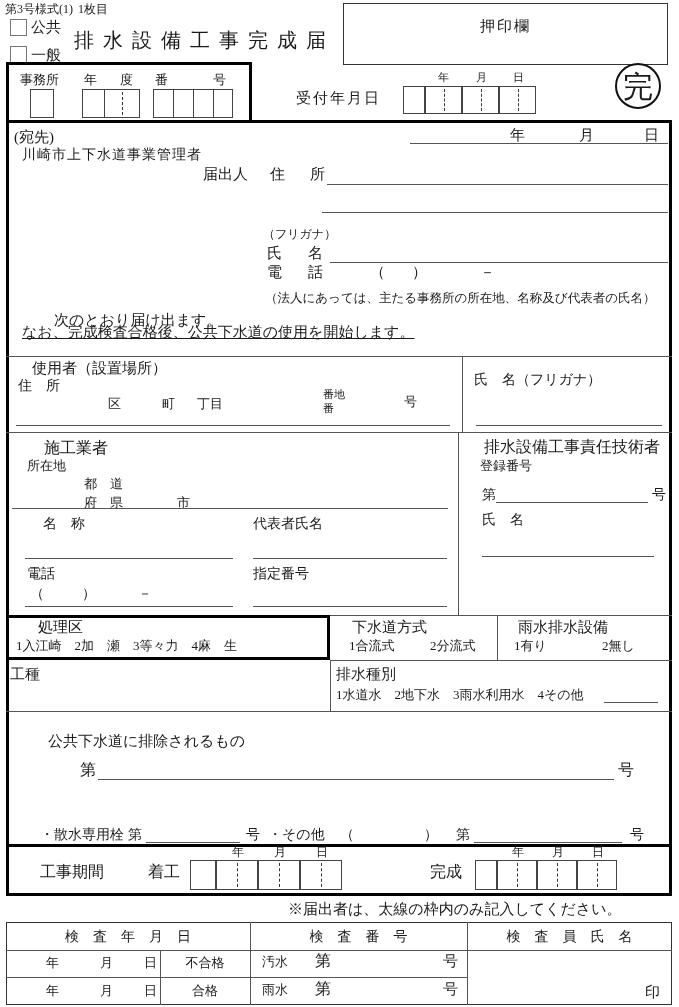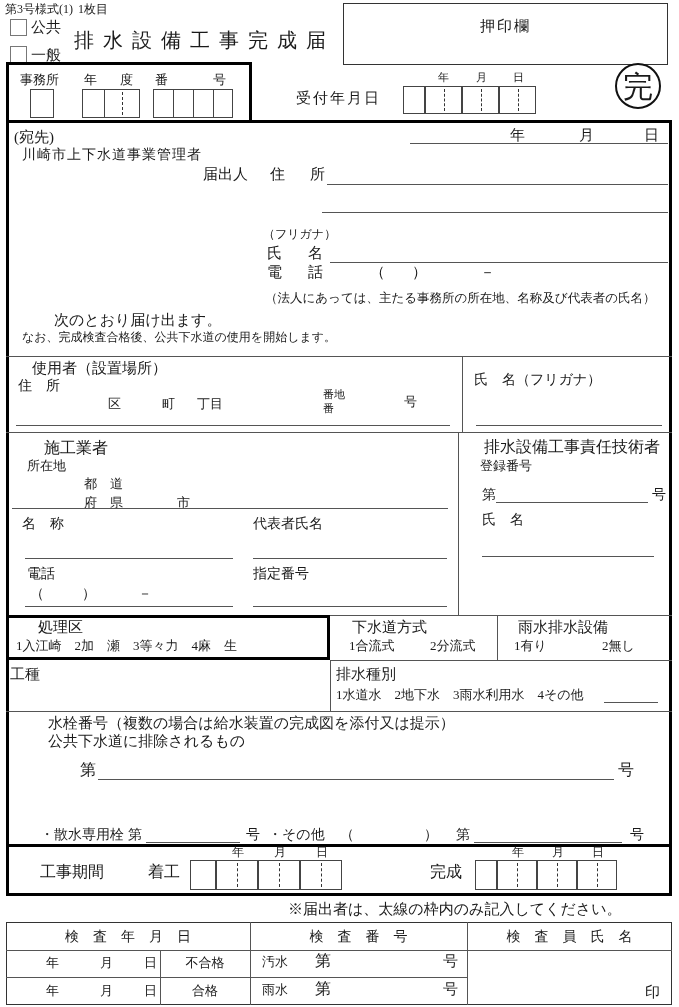--- a/index.html
+++ b/index.html
@@ -93,7 +93,7 @@
 
   <span class="t" style="left:265px;top:291px;font-size:12.5px;">（法人にあっては、主たる事務所の所在地、名称及び代表者の氏名）</span>
   <span class="t" style="left:22px;top:312px;font-size:15px;margin-left:32px;">次のとおり届け出ます。</span>
-  <span class="t" style="left:22px;top:331px;font-size:12px;">なお、完成検査合格後、公共下水道の使用を開始します。</span>
+  <span class="t" style="left:22px;top:324px;font-size:15px;text-decoration:underline;">なお、完成検査合格後、公共下水道の使用を開始します。</span>
 
   <div class="hl" style="left:6px;top:356px;width:666px;"></div>
   <span class="t" style="left:32px;top:360px;font-size:15px;">使用者（設置場所）</span>

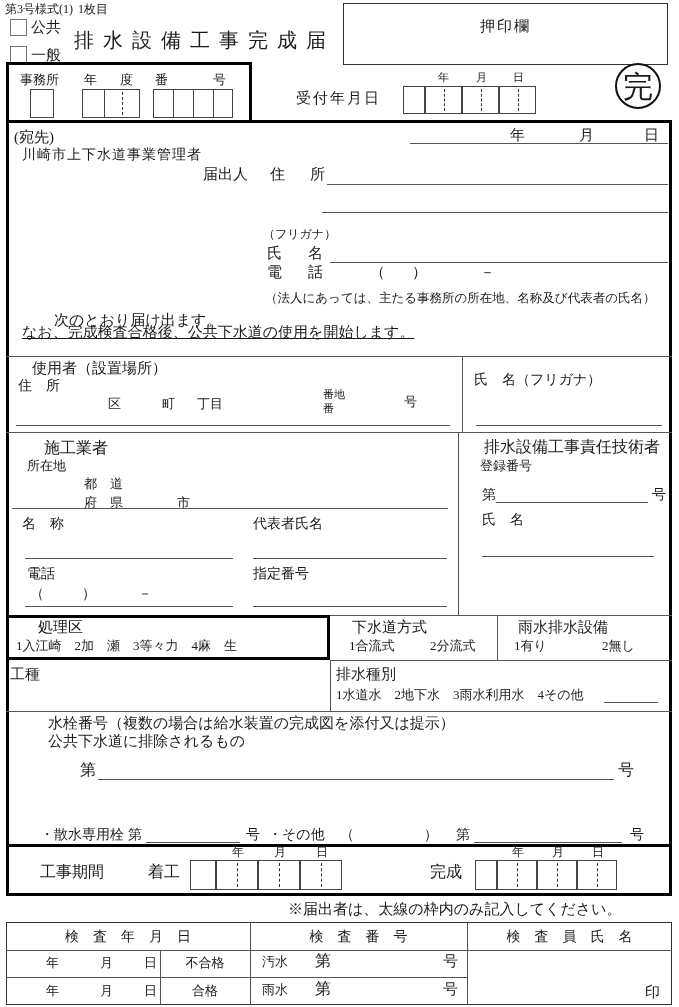--- a/index.html
+++ b/index.html
@@ -116,7 +116,7 @@
   <span class="t" style="left:84px;top:496px;font-size:13px;">府　県</span>
   <span class="t" style="left:177px;top:496px;font-size:13px;">市</span>
   <div class="ul" style="left:12px;top:493px;width:436px;height:15px;"></div>
-  <span class="t" style="left:22px;top:516px;font-size:14px;">名　称</span>
+  <span class="t" style="left:43px;top:516px;font-size:14px;">名　称</span>
   <span class="t" style="left:253px;top:516px;font-size:14px;">代表者氏名</span>
   <div class="ul" style="left:25px;top:543px;width:208px;height:15px;"></div>
   <div class="ul" style="left:253px;top:543px;width:194px;height:15px;"></div>

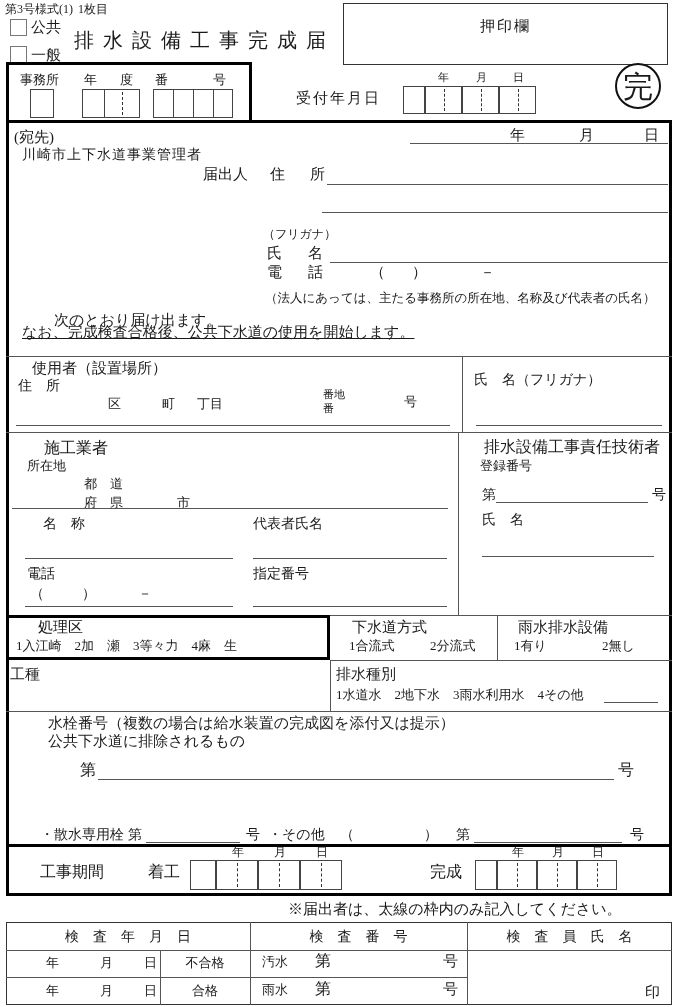--- a/index.html
+++ b/index.html
@@ -157,7 +157,6 @@
   <div class="ul" style="left:604px;top:688px;width:54px;height:14px;"></div>
   <div class="hl" style="left:6px;top:711px;width:666px;"></div>
 
-  <span class="t" style="left:48px;top:715px;font-size:15px;">水栓番号（複数の場合は給水装置の完成図を添付又は提示）</span>
   <span class="t" style="left:48px;top:733px;font-size:15px;">公共下水道に排除されるもの</span>
   <span class="t" style="left:80px;top:761px;font-size:16px;">第</span>
   <div class="ul" style="left:98px;top:763px;width:516px;height:16px;"></div>

